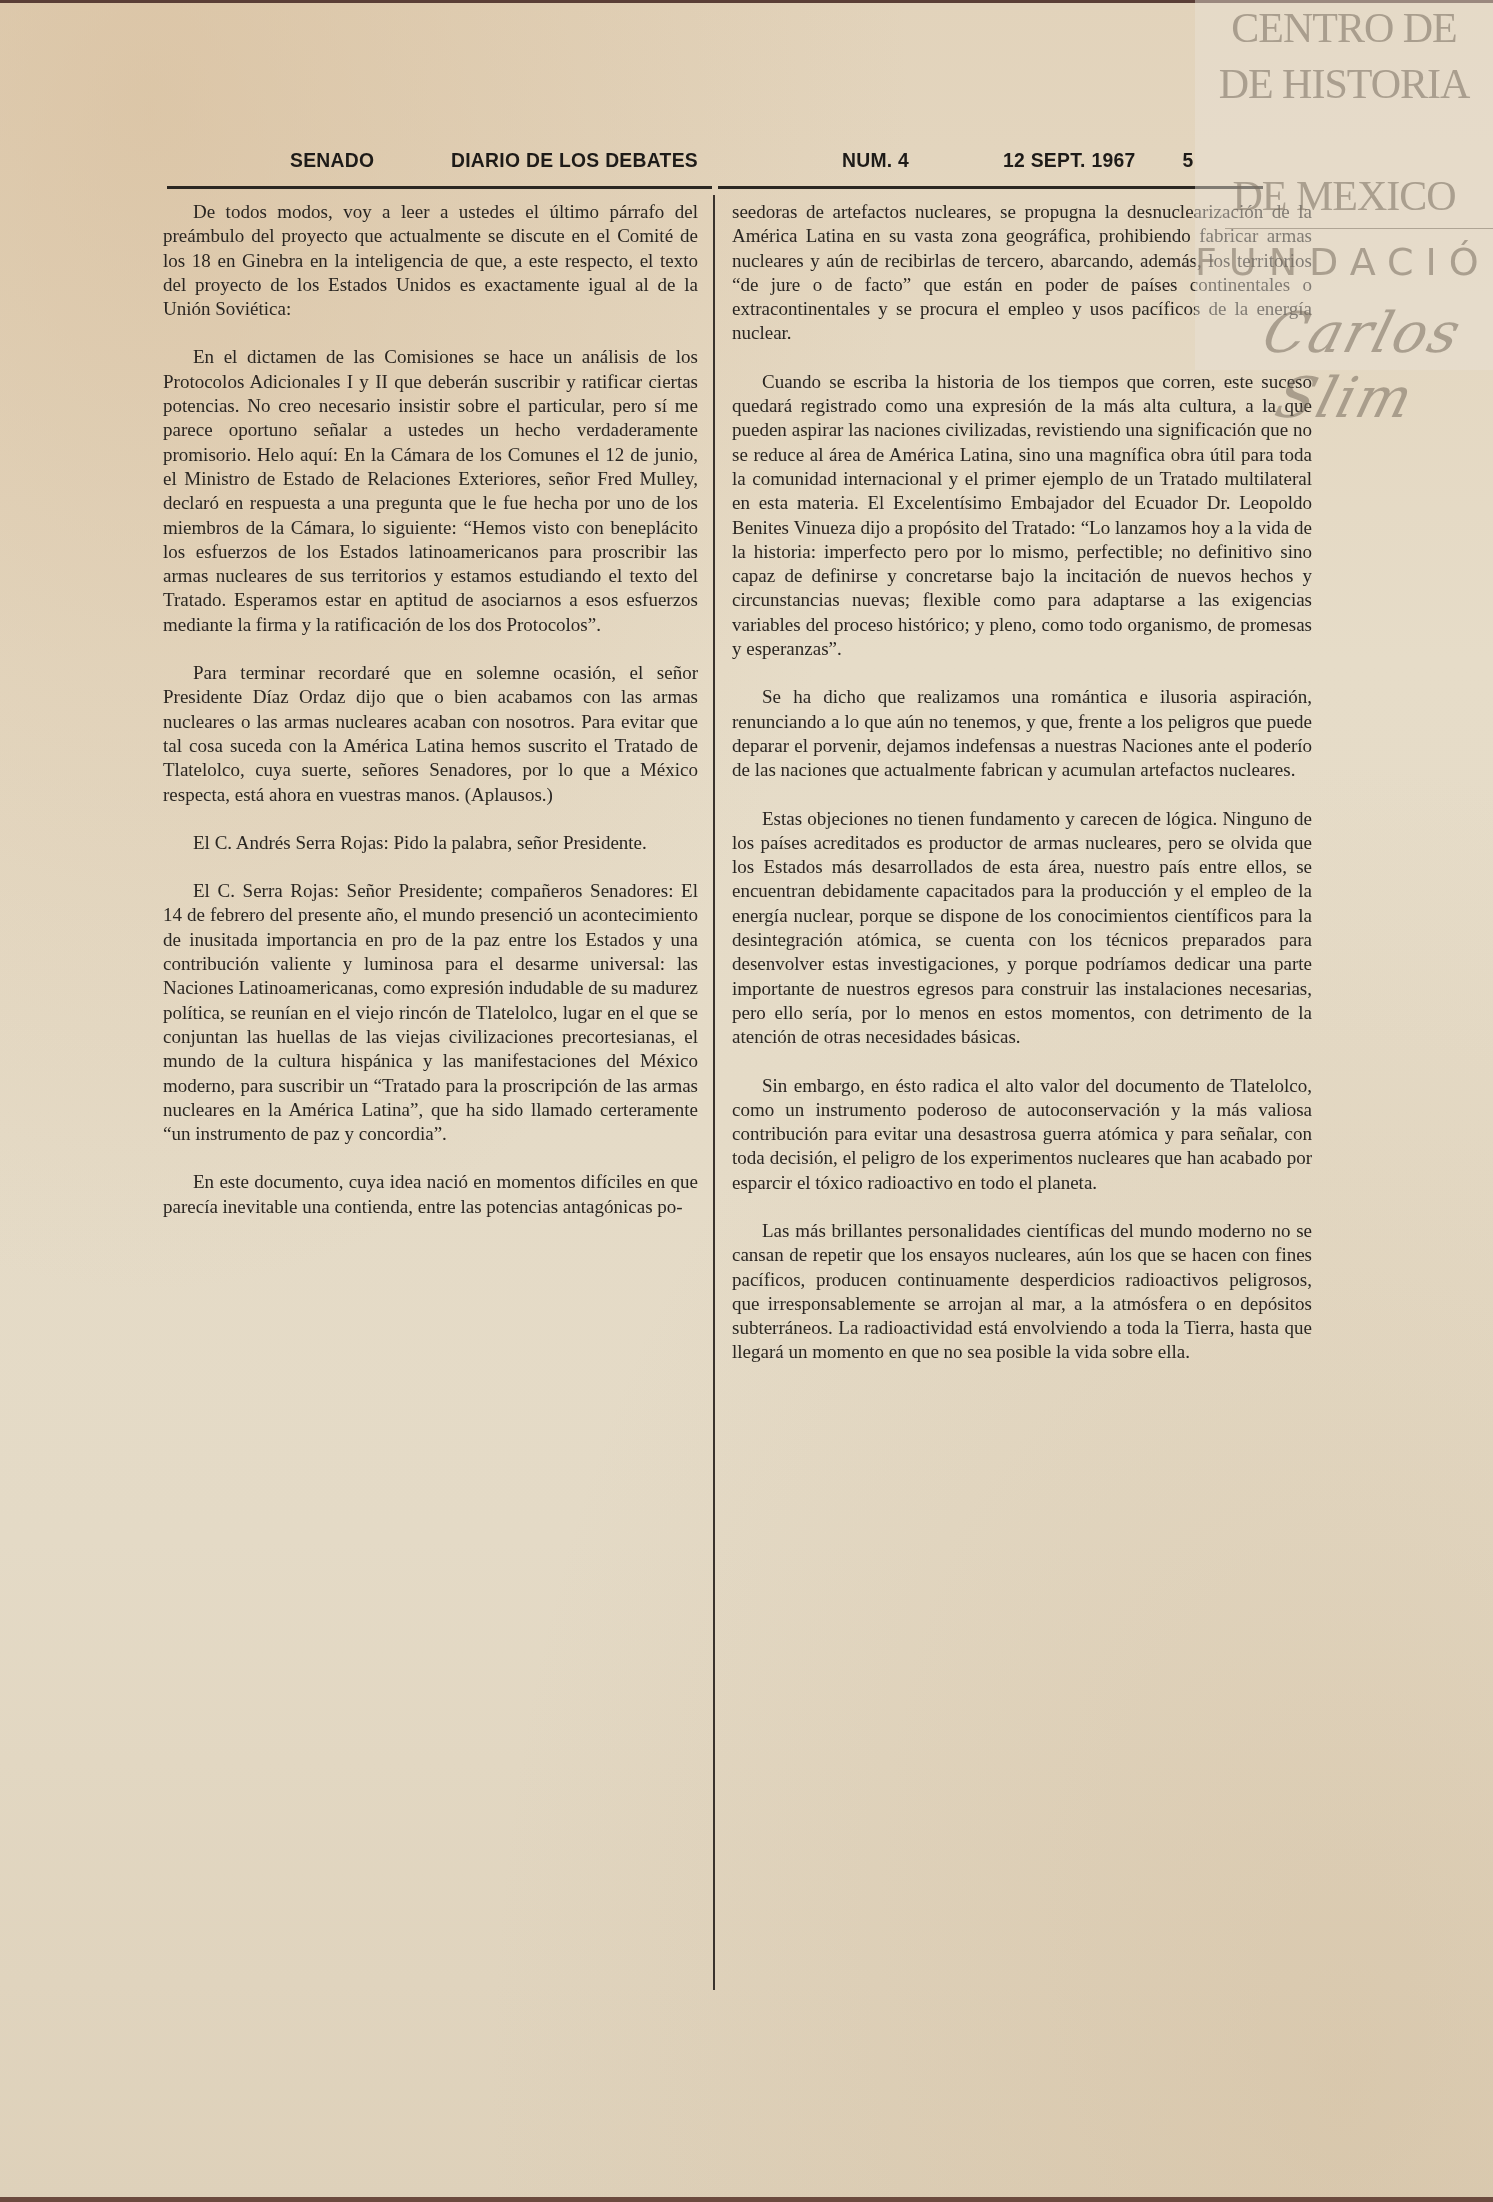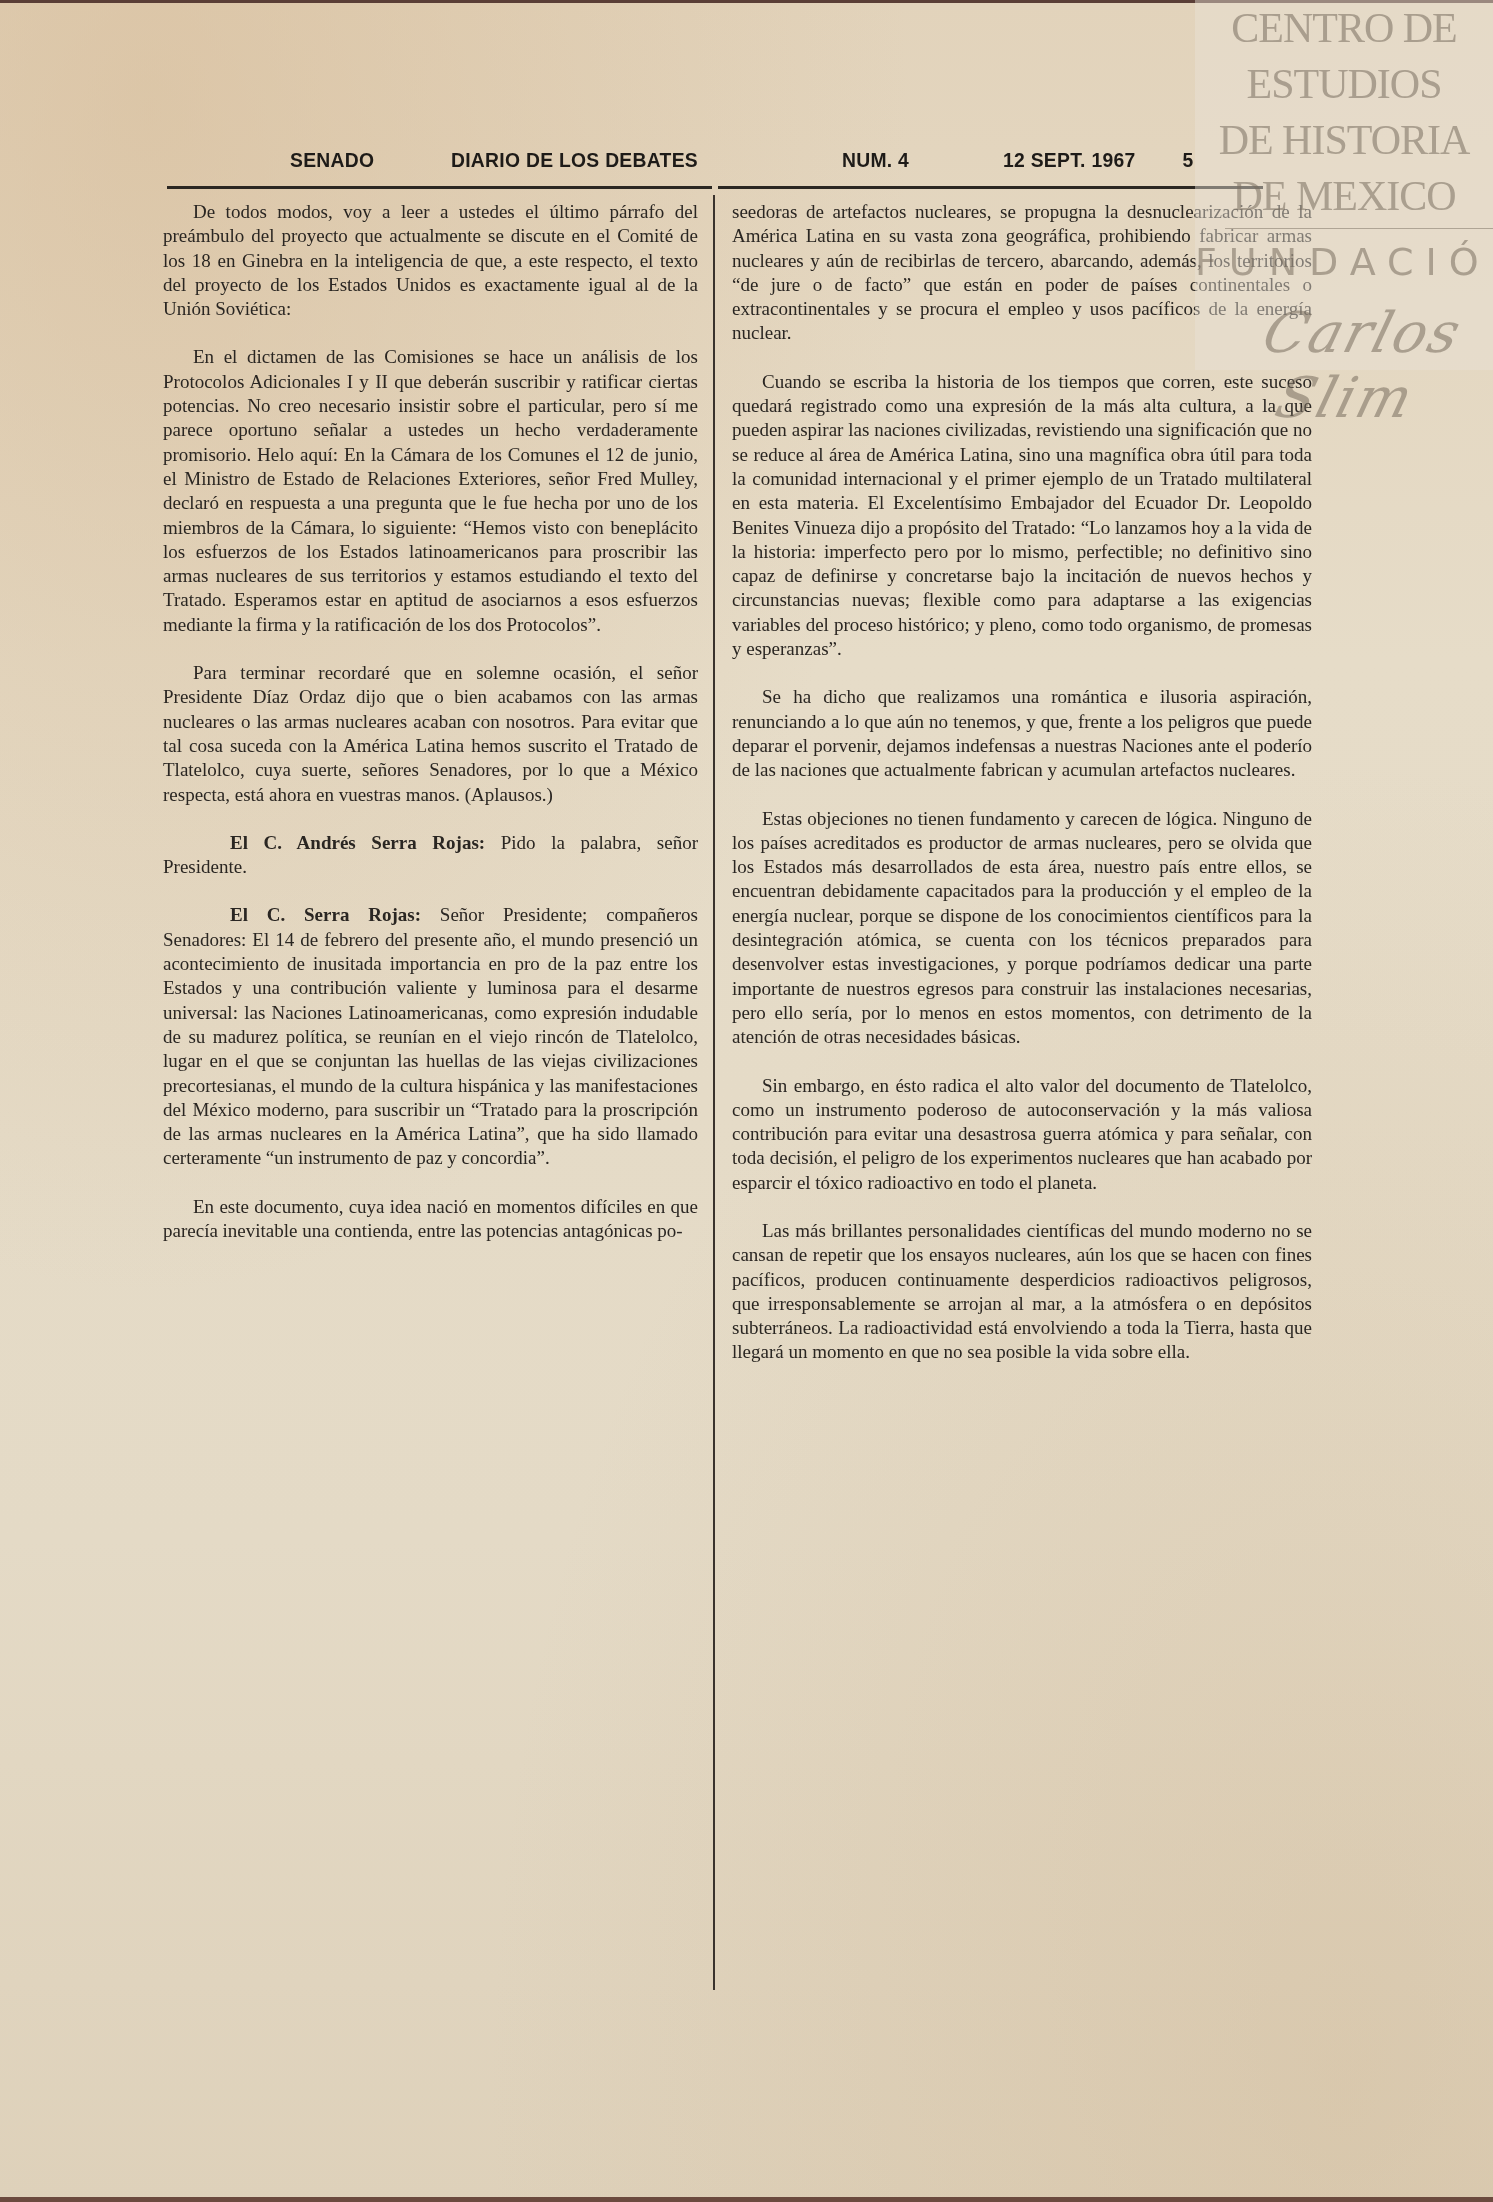--- a/index.html
+++ b/index.html
@@ -88,7 +88,6 @@
 
 <div class="watermark">
   <div class="wm-line">CENTRO DE</div>
-  <div class="wm-line">ESTUDIOS</div>
   <div class="wm-line" style="position:absolute;top:168px;left:0;width:100%;">DE MEXICO</div>
   <div class="wm-line">DE HISTORIA</div>
   <div class="wm-sep"></div>

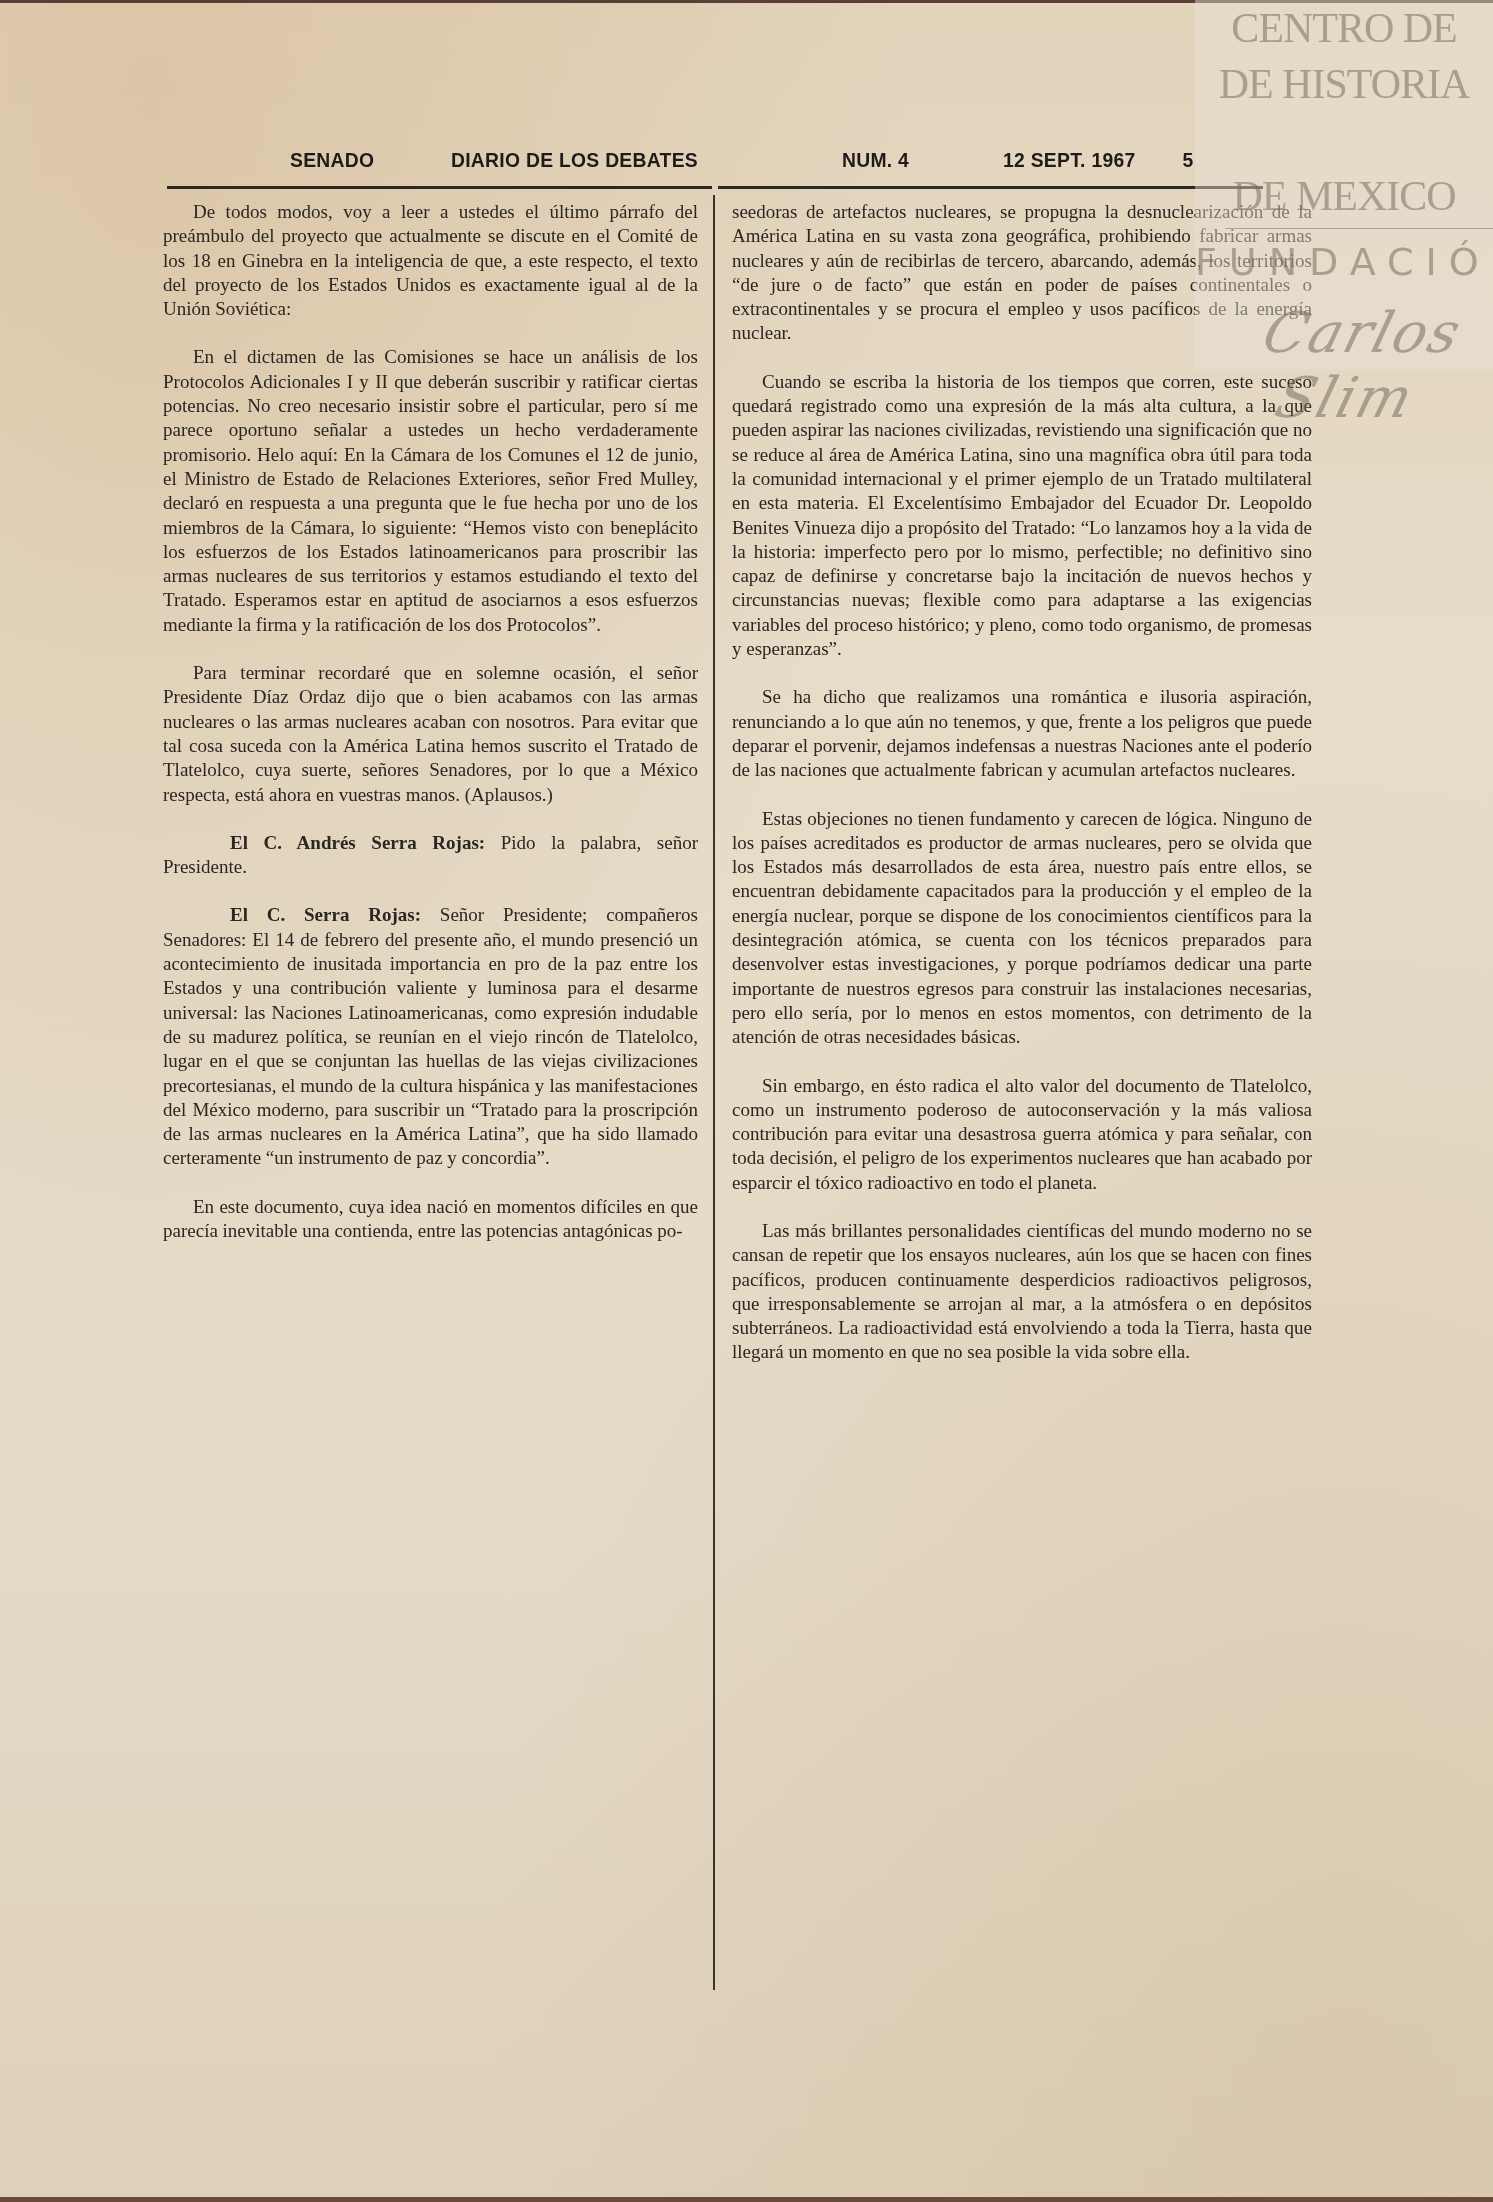--- a/index.html
+++ b/index.html
@@ -38,7 +38,7 @@
   .col-left { left:163px; }
   .col-right { left:732px; width:580px; }
   .col p { margin:0 0 24px 0; text-indent:30px; }
-  .speaker { font-weight:bold;margin-left:37px; }
+  .speaker { font-weight:normal; }
   .watermark {
     position:absolute; left:1195px; top:0; width:298px; height:370px;
     background:rgba(232,226,214,0.45);

